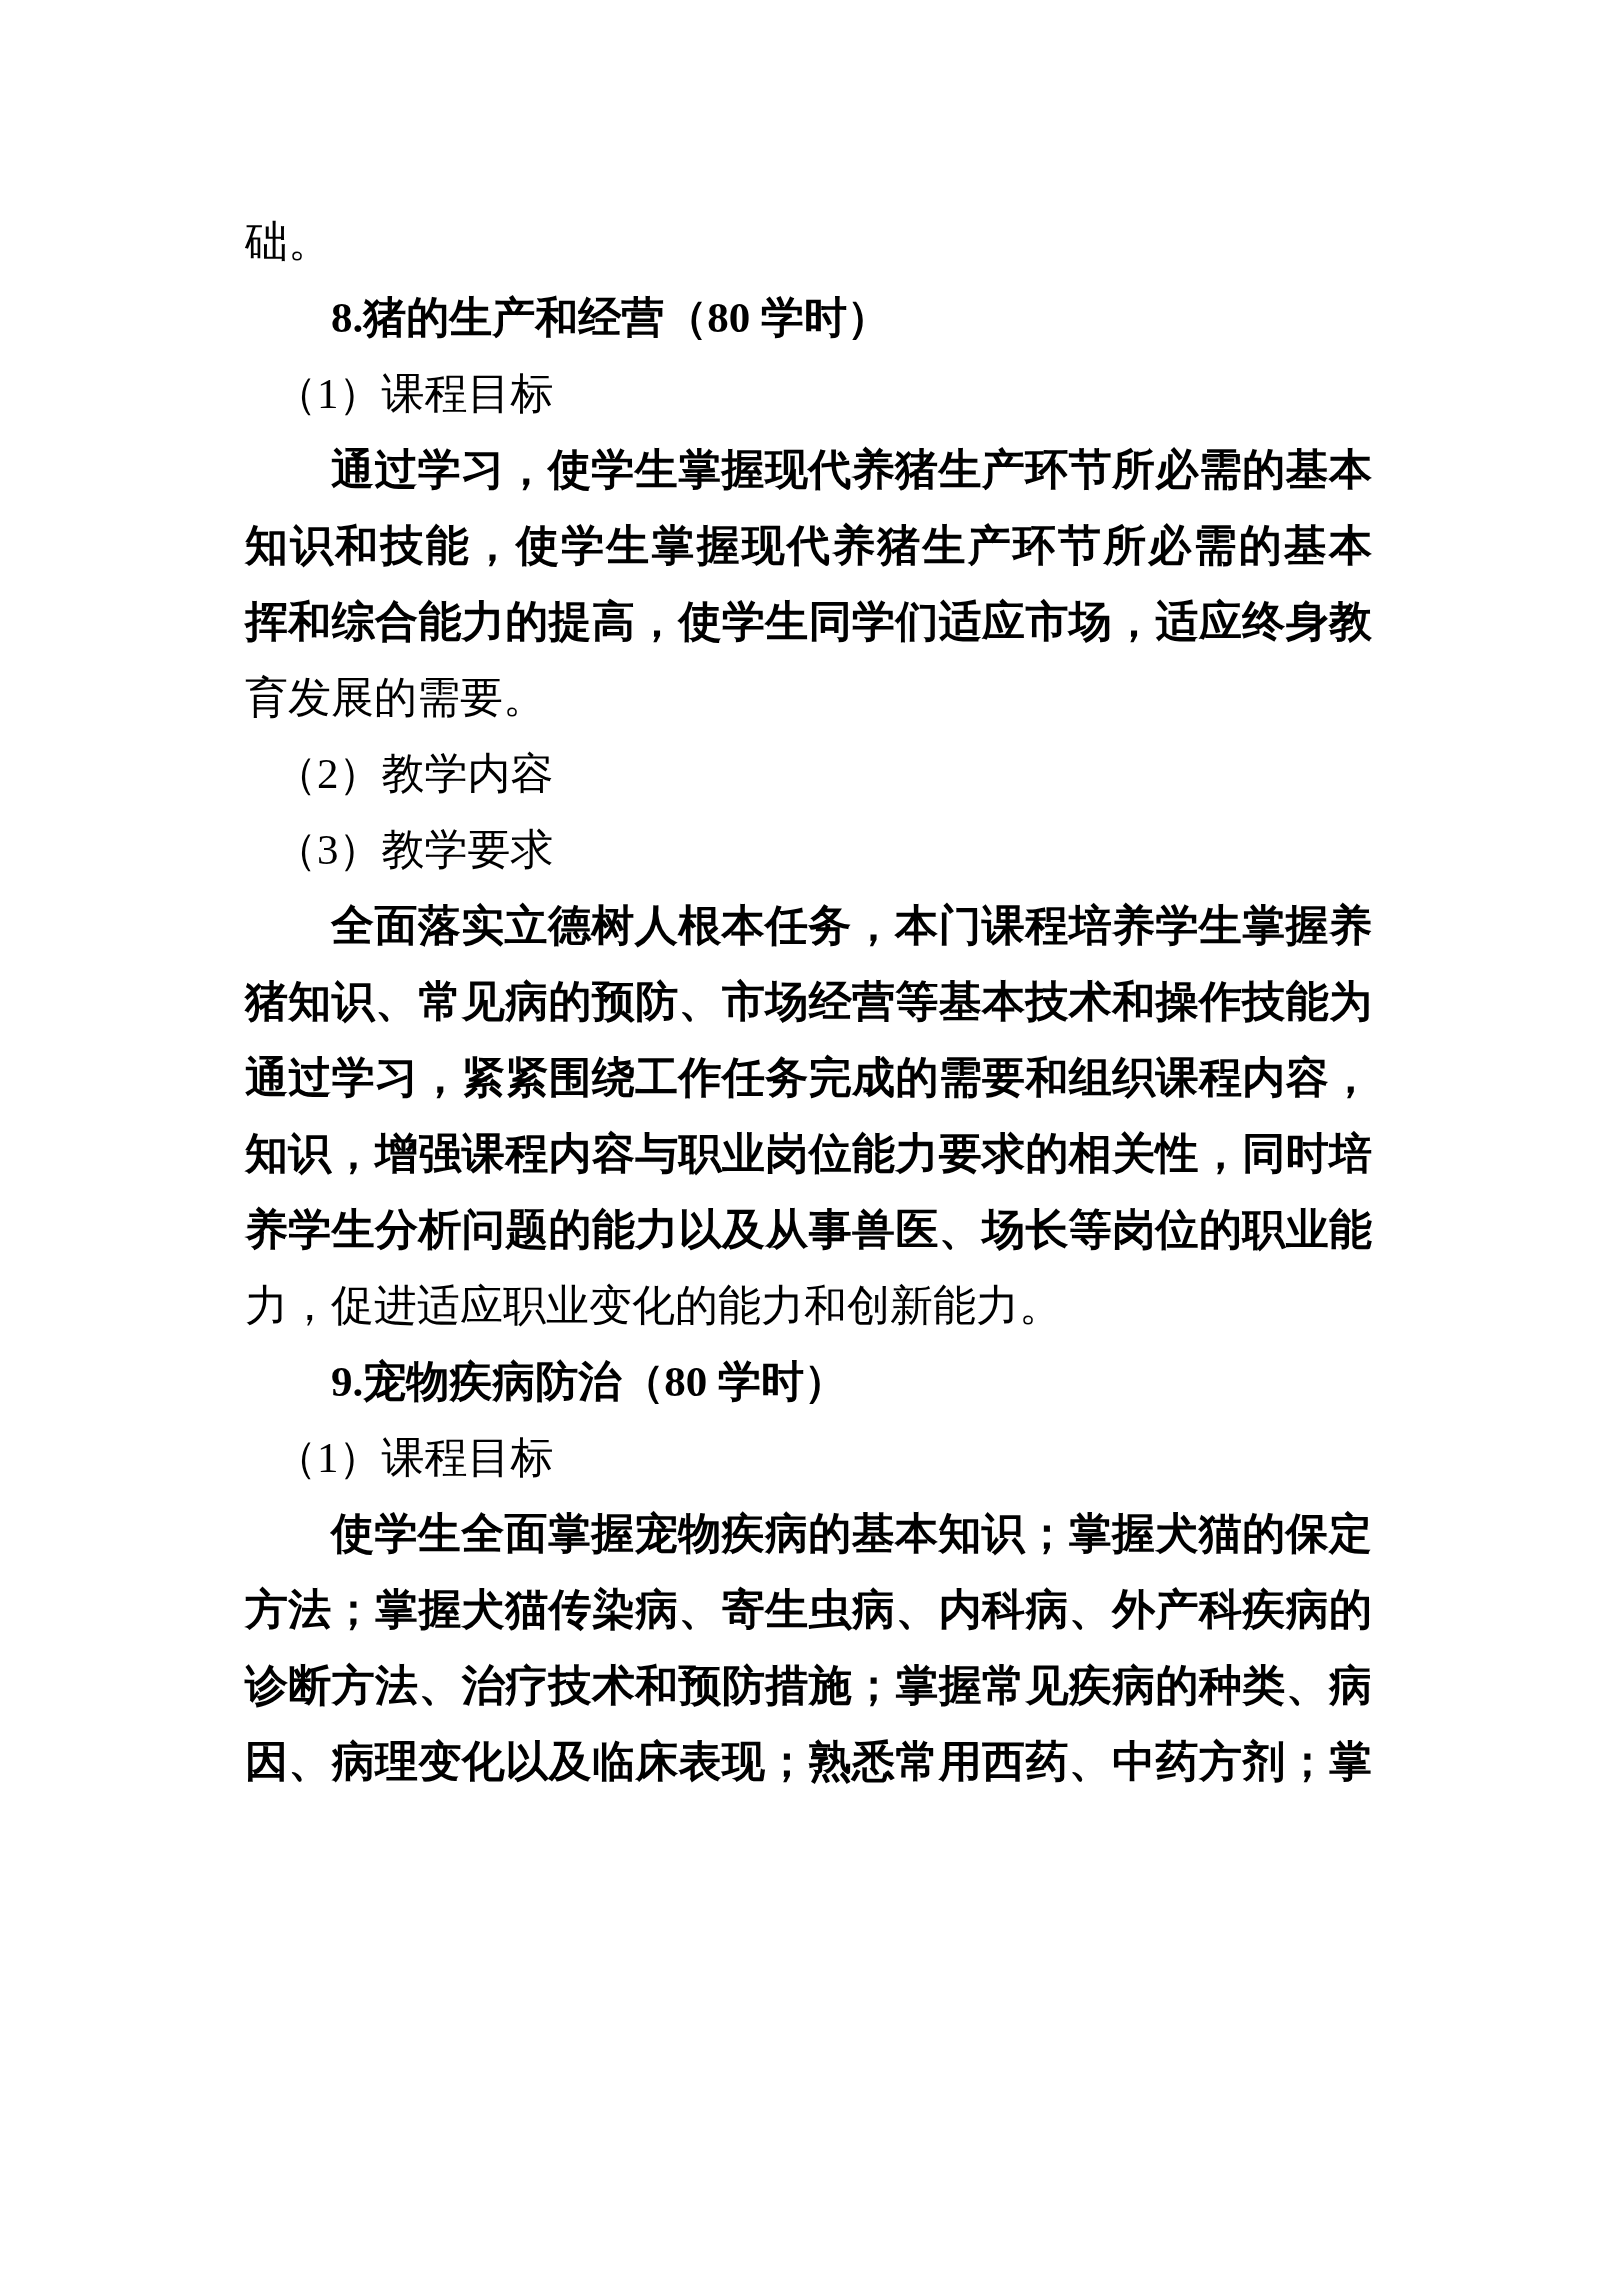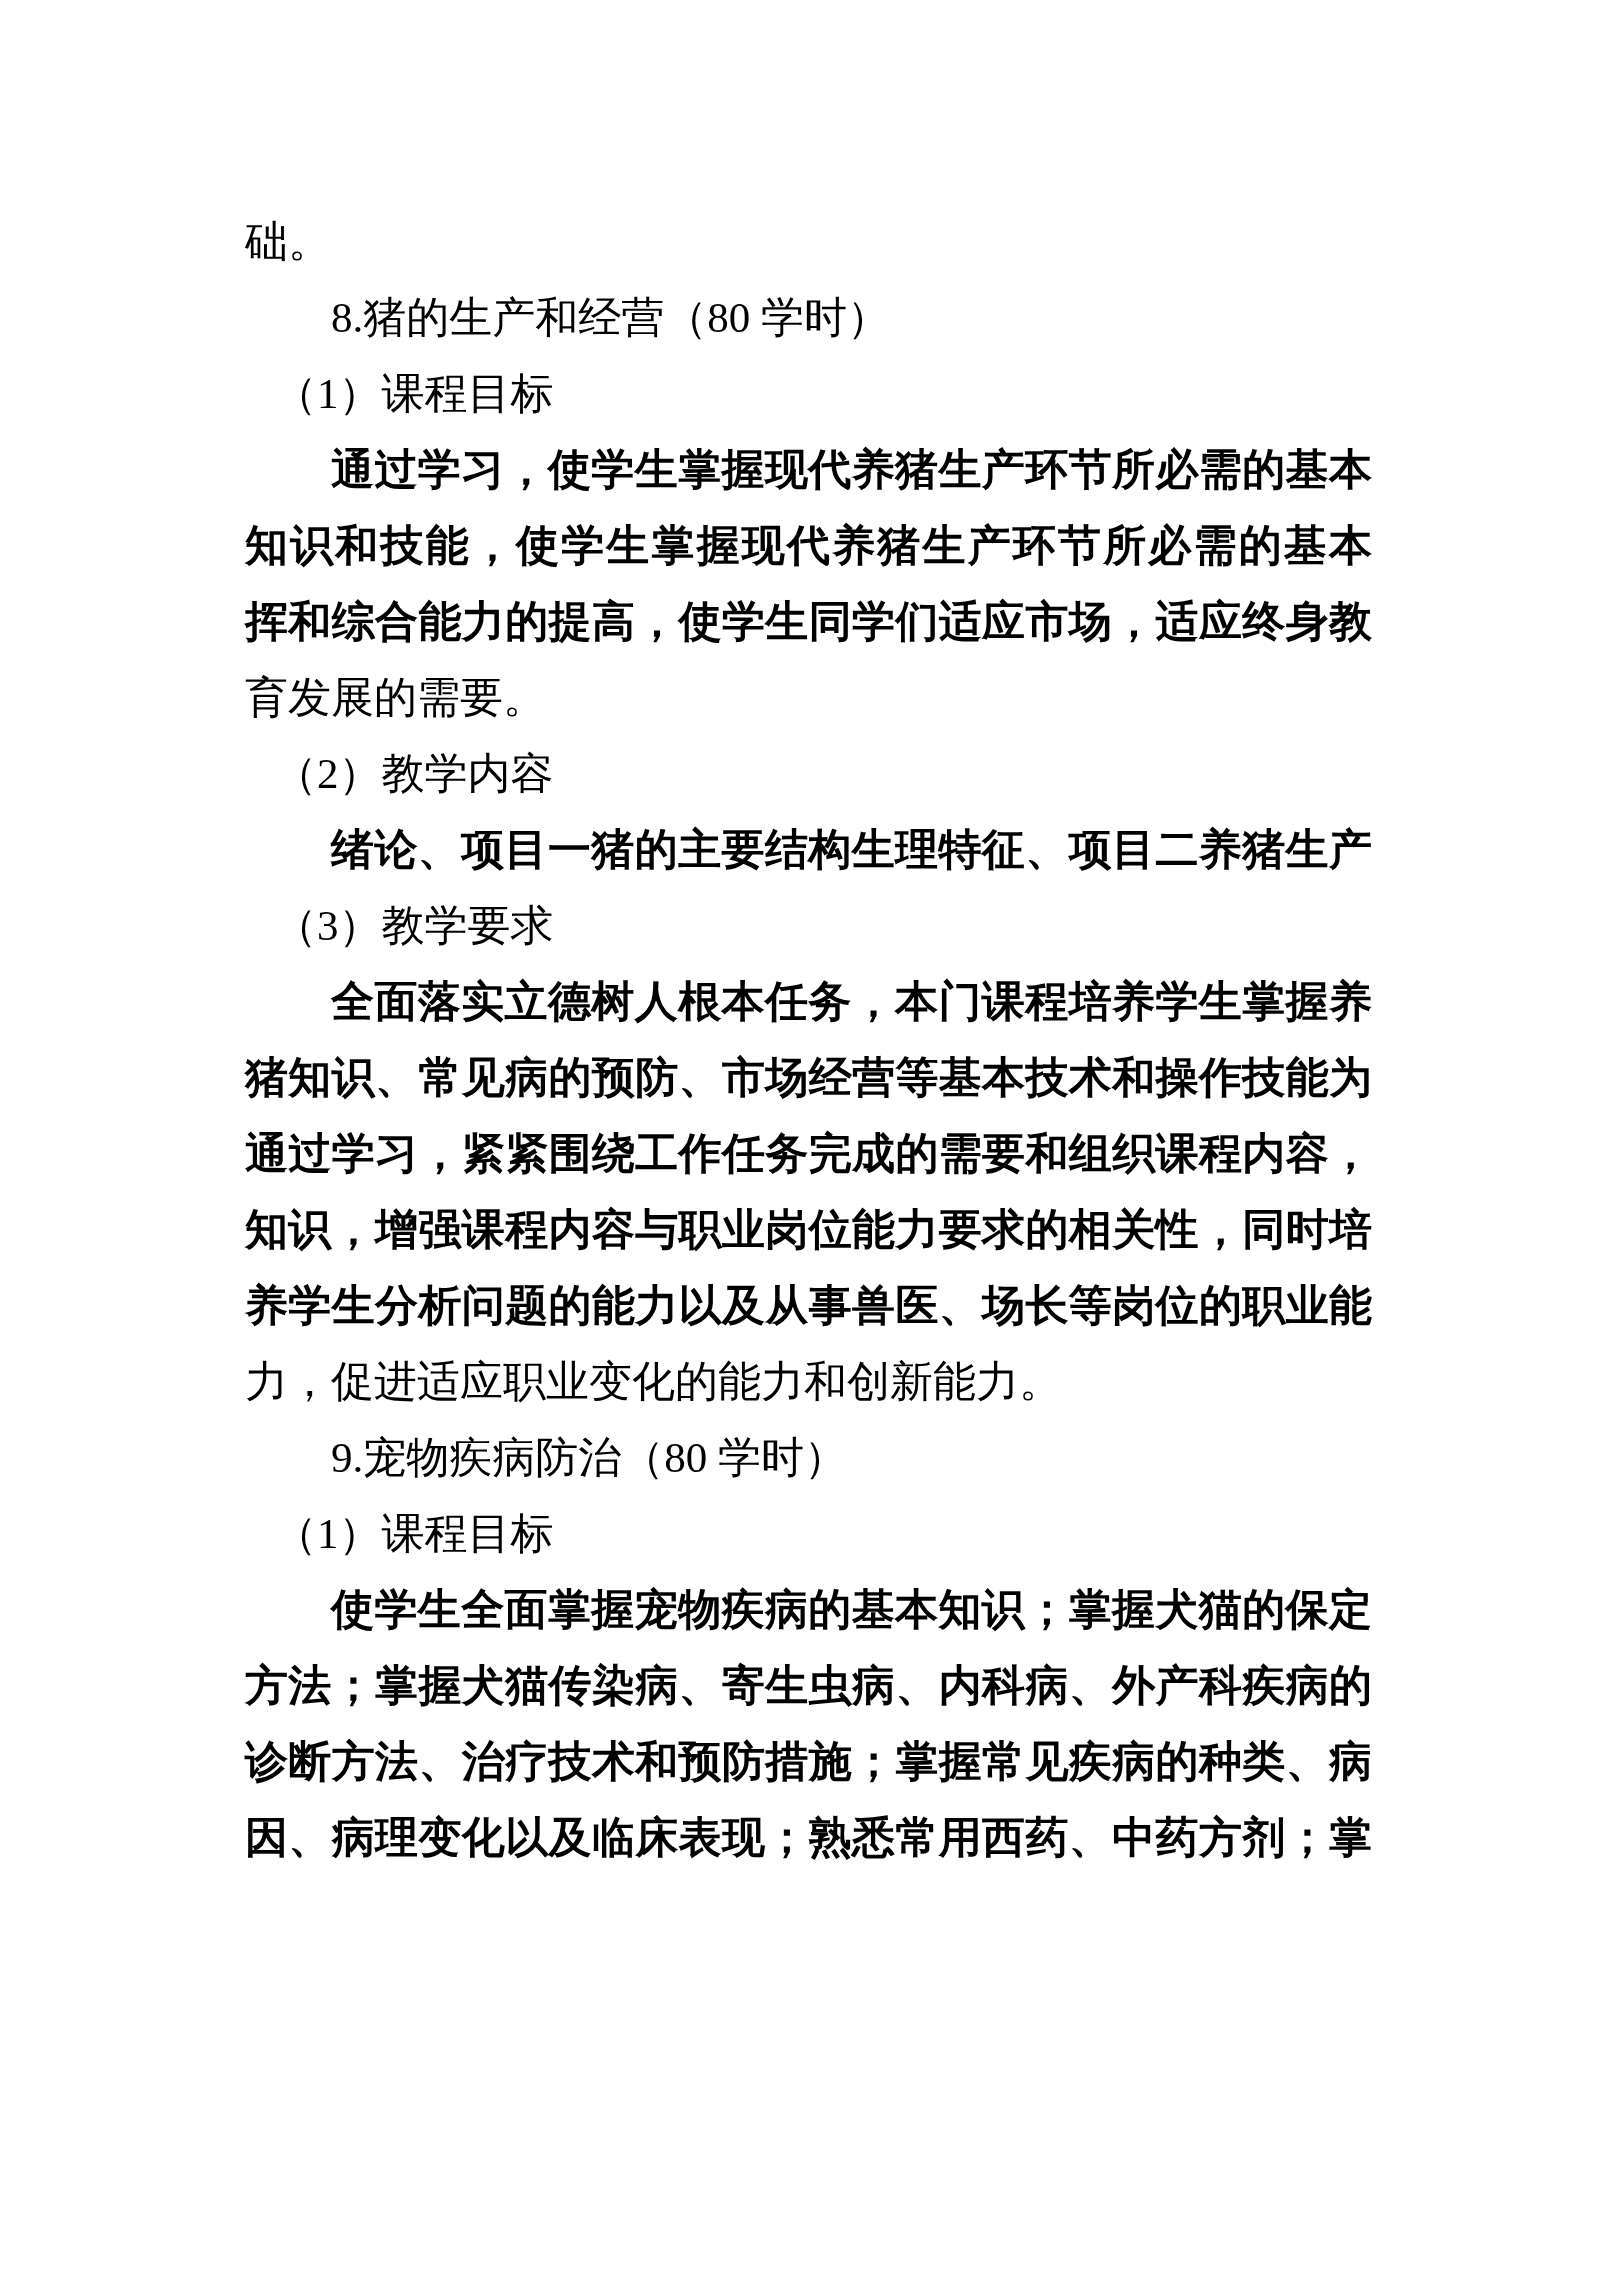--- a/index.html
+++ b/index.html
@@ -44,7 +44,7 @@
   .sub { padding-left: 29px; }
   
   .heading {
-    font-weight: 400;
+    font-weight: 700;
     padding-left: 86px;
   }
 </style>

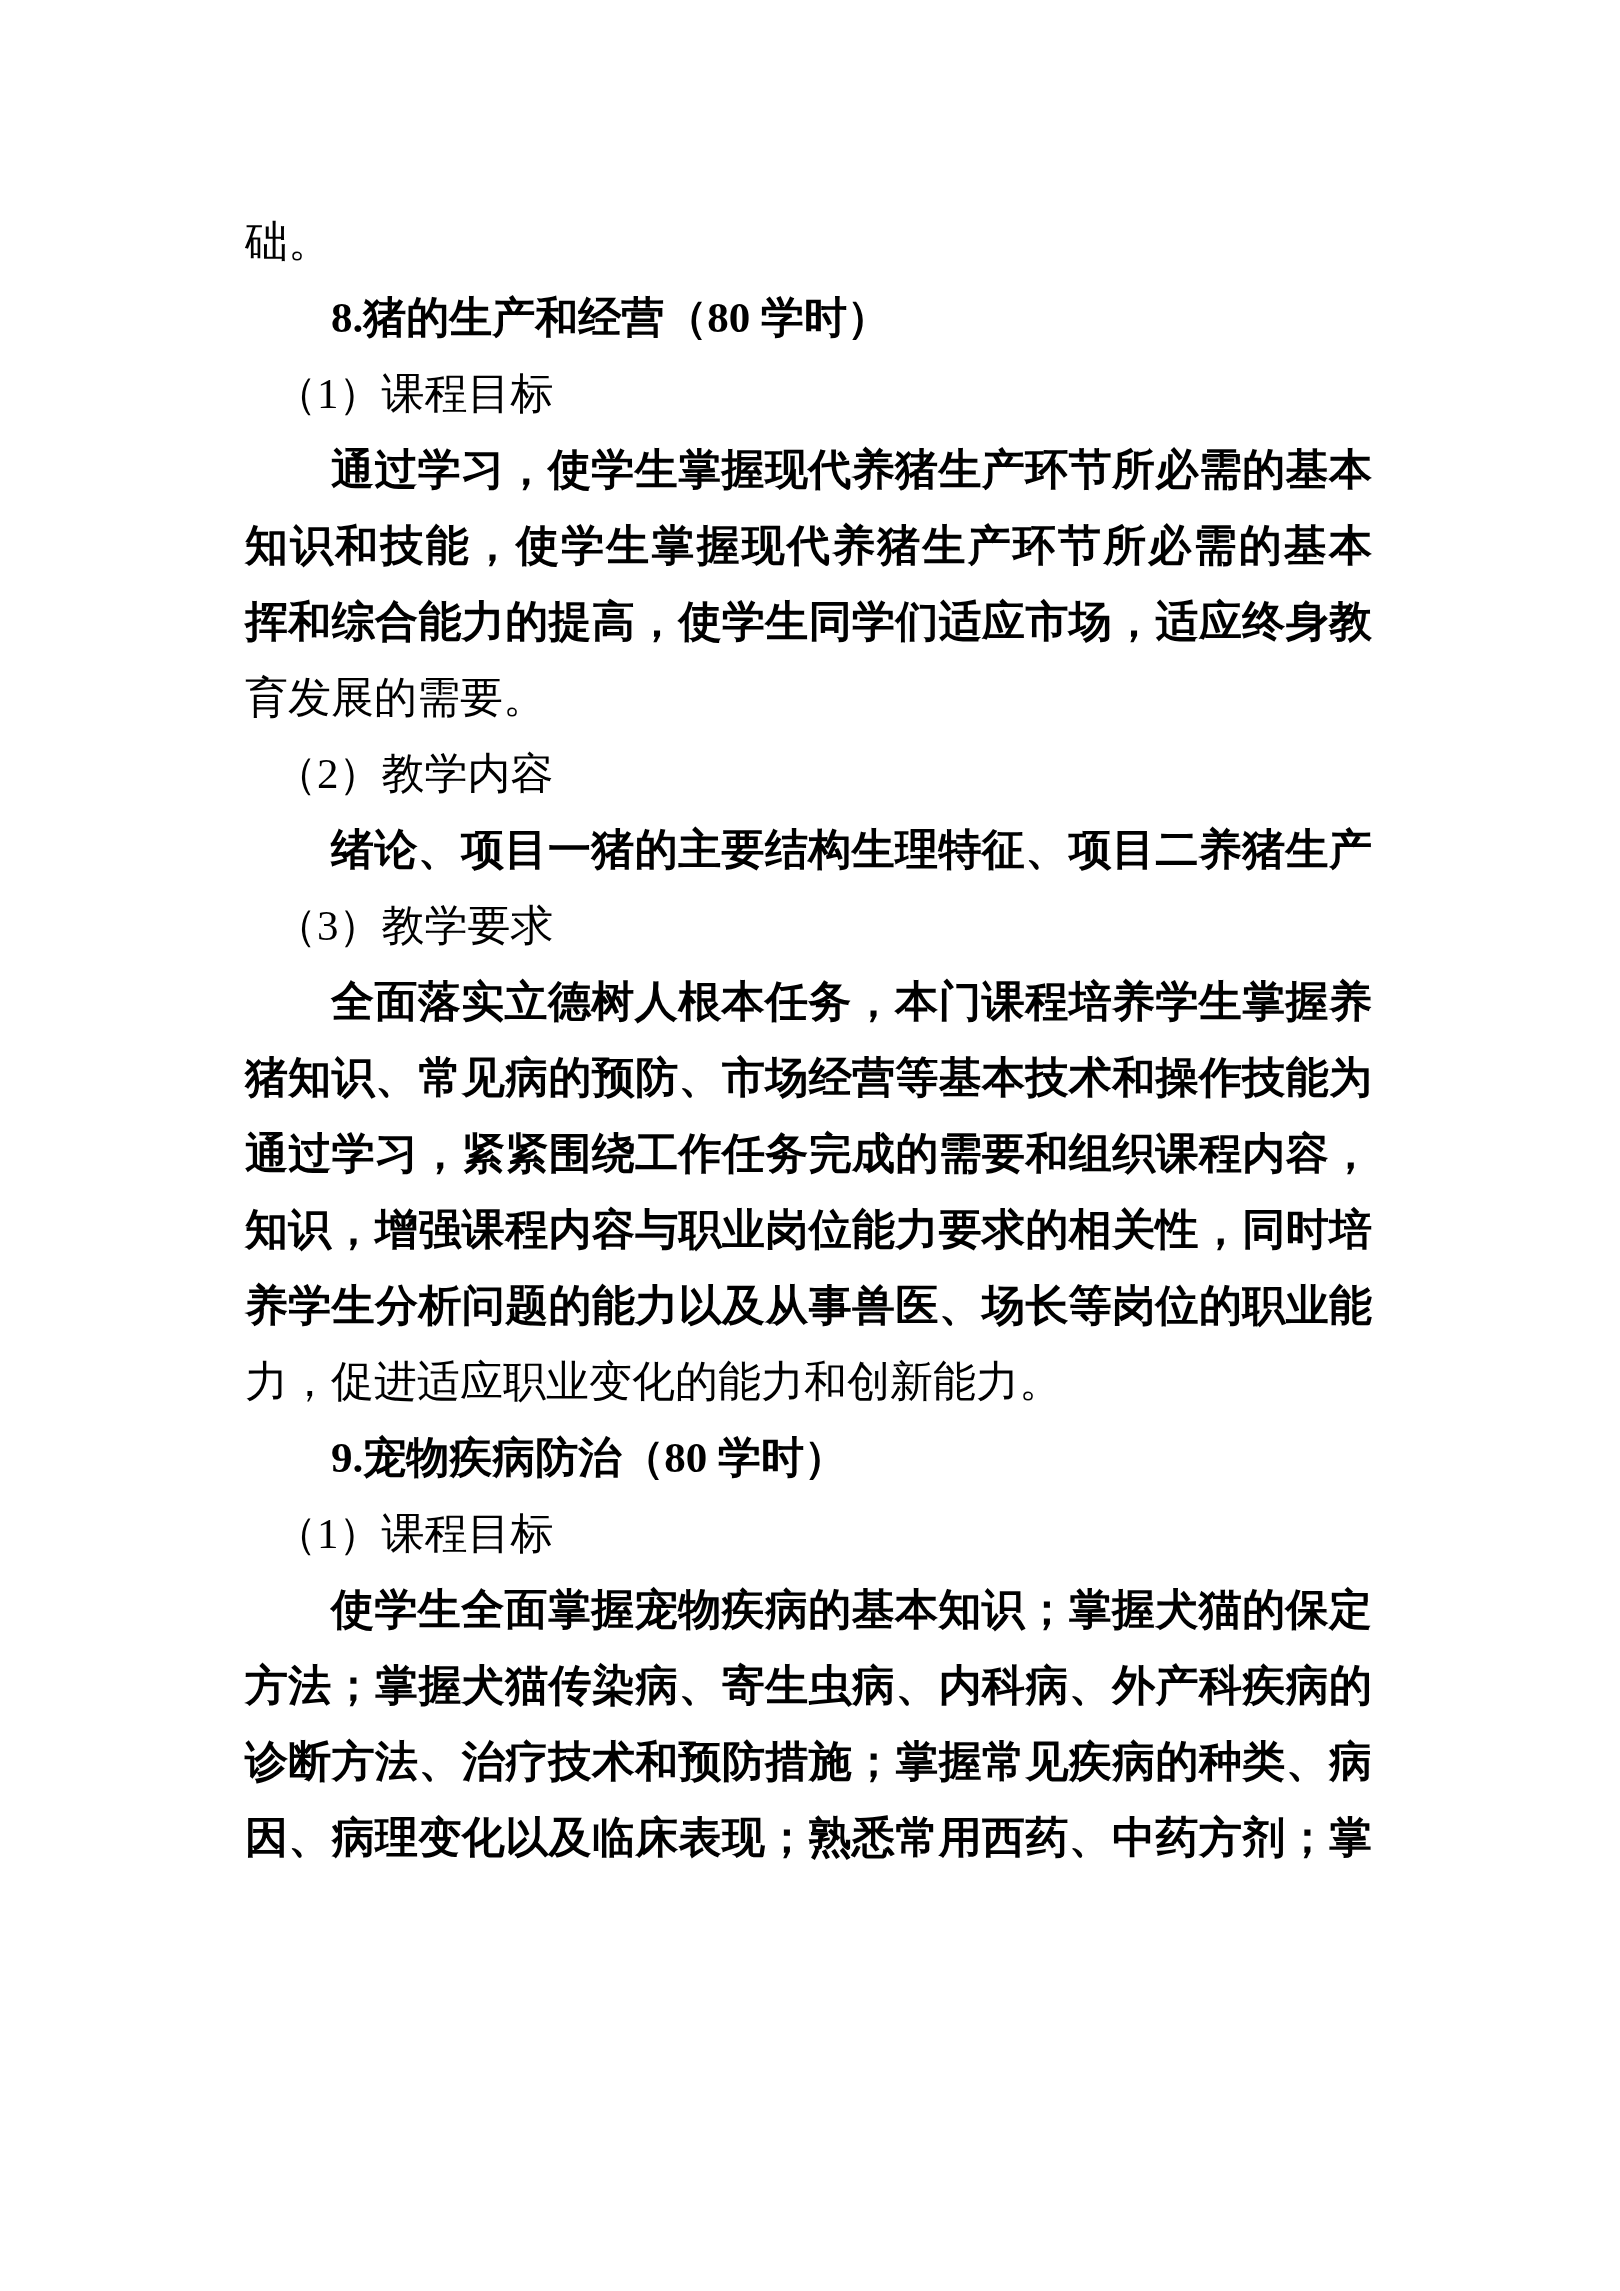--- a/index.html
+++ b/index.html
@@ -63,7 +63,6 @@
   <div class="line">育发展的需要。</div>
 
   <div class="line sub">（2）教学内容</div>
-  <div class="line indent2 just">绪论、项目一猪的主要结构生理特征、项目二养猪生产</div>
 
   <div class="line sub">（3）教学要求</div>
   <div class="line indent2 just">全面落实立德树人根本任务，本门课程培养学生掌握养</div>

